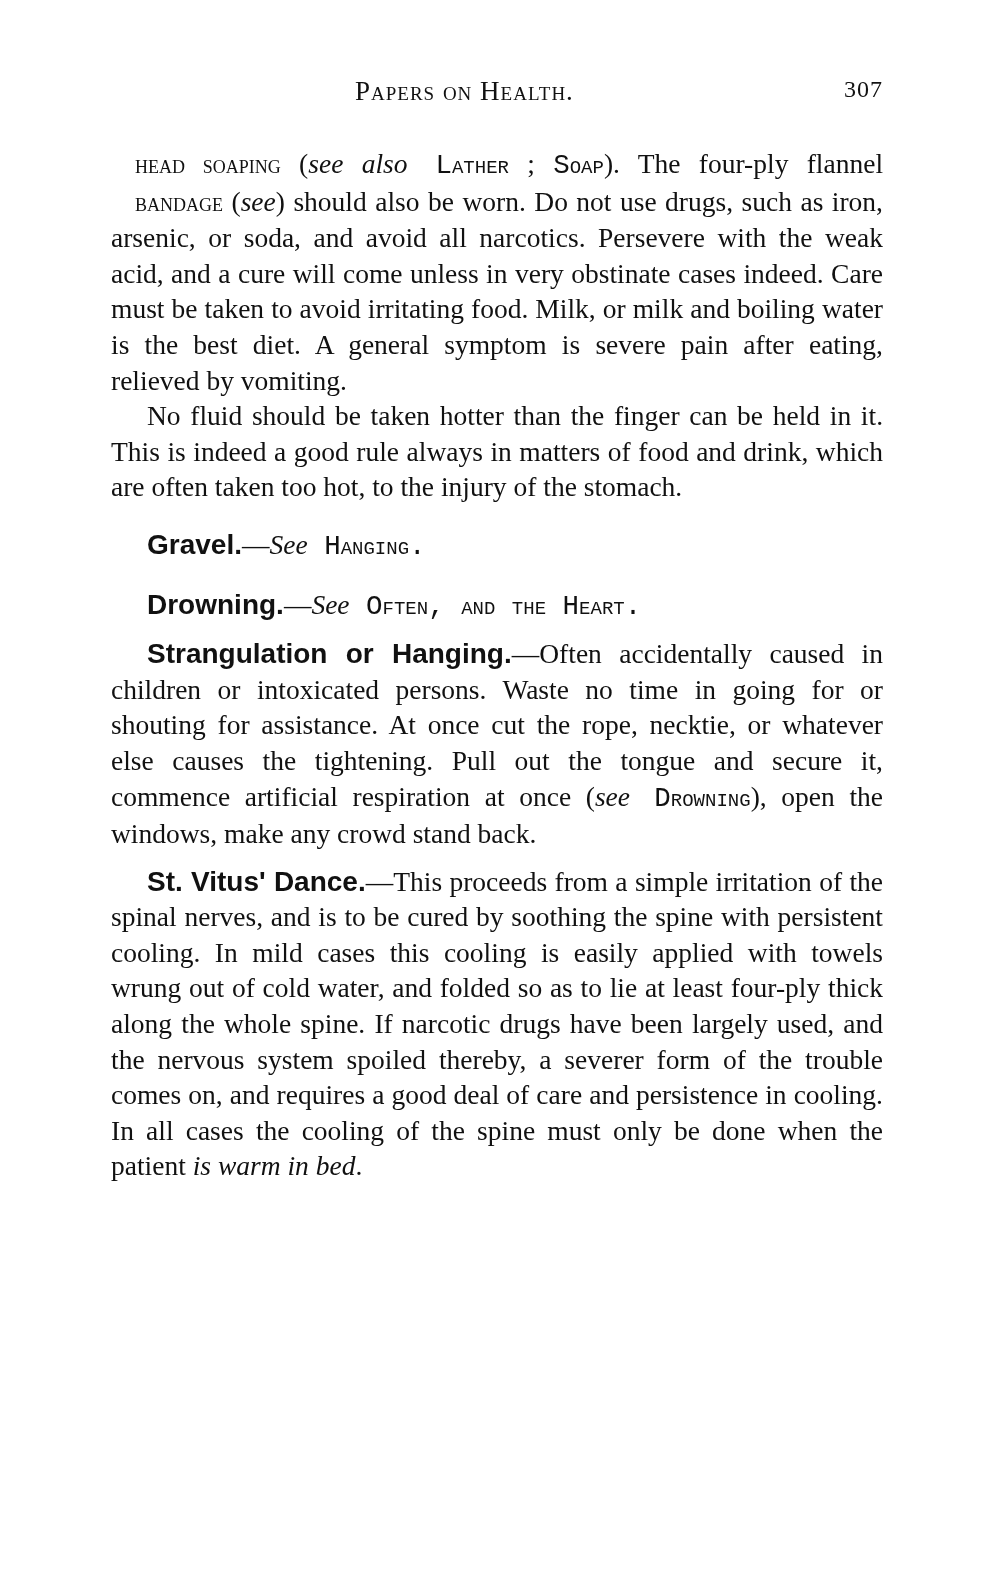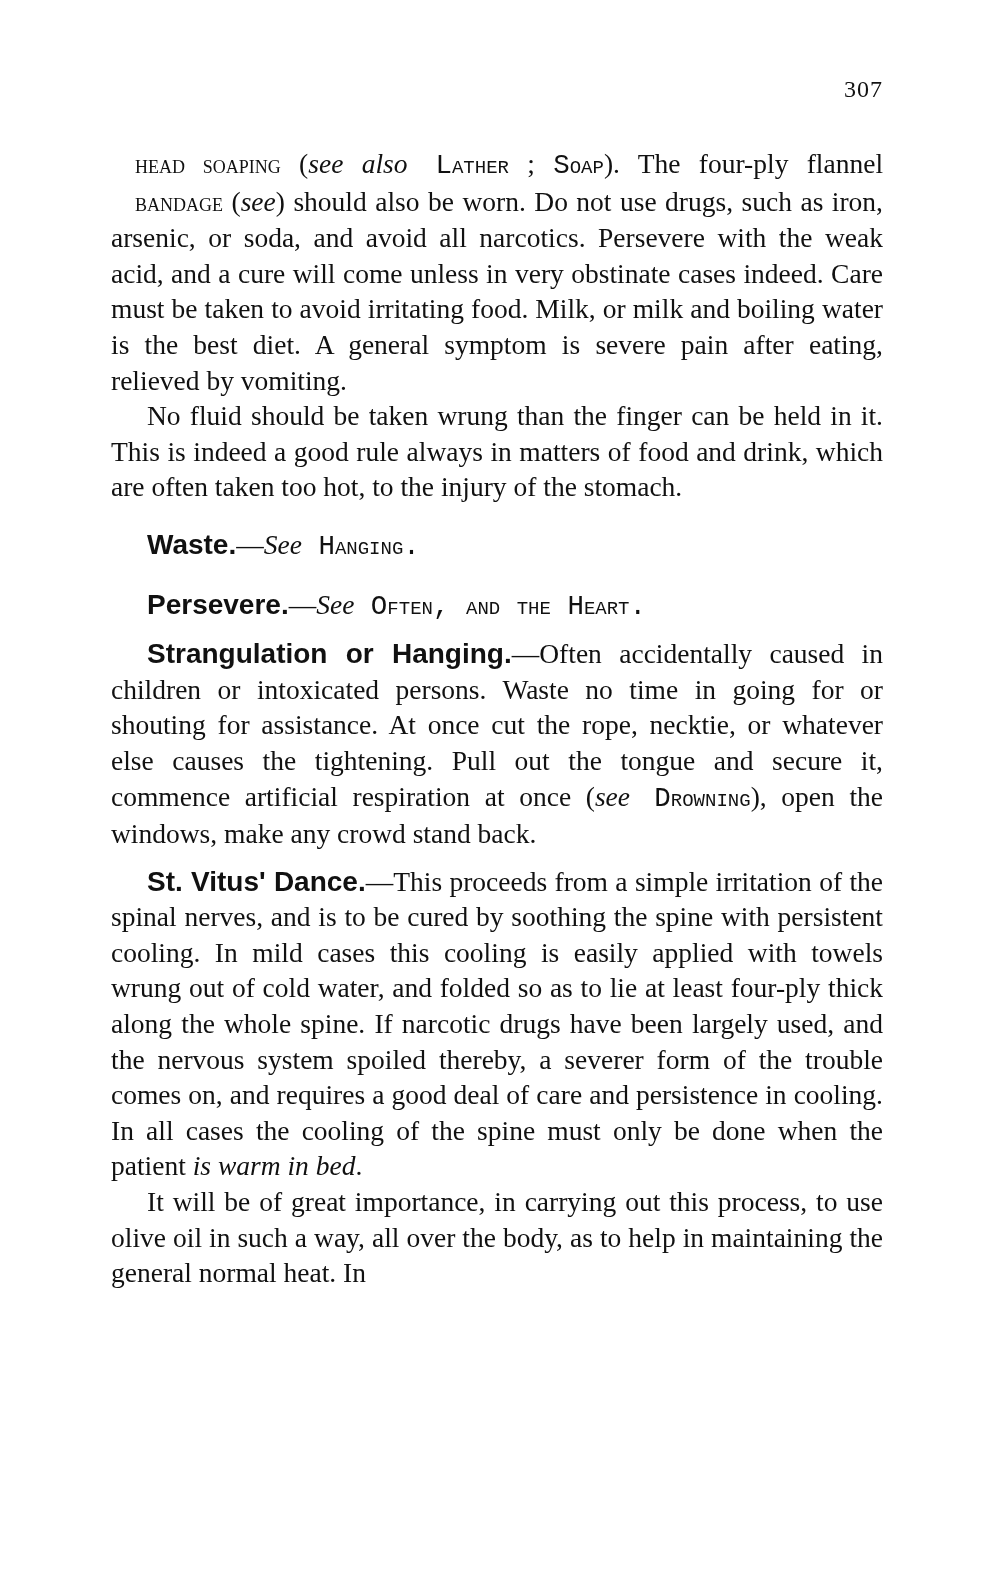--- a/index.html
+++ b/index.html
@@ -26,6 +26,7 @@
 
 <div class="page">
   <div class="running-head">
+    <span class="running-title">Papers on Health.</span>
     <span class="page-number">307</span>
   </div>
 

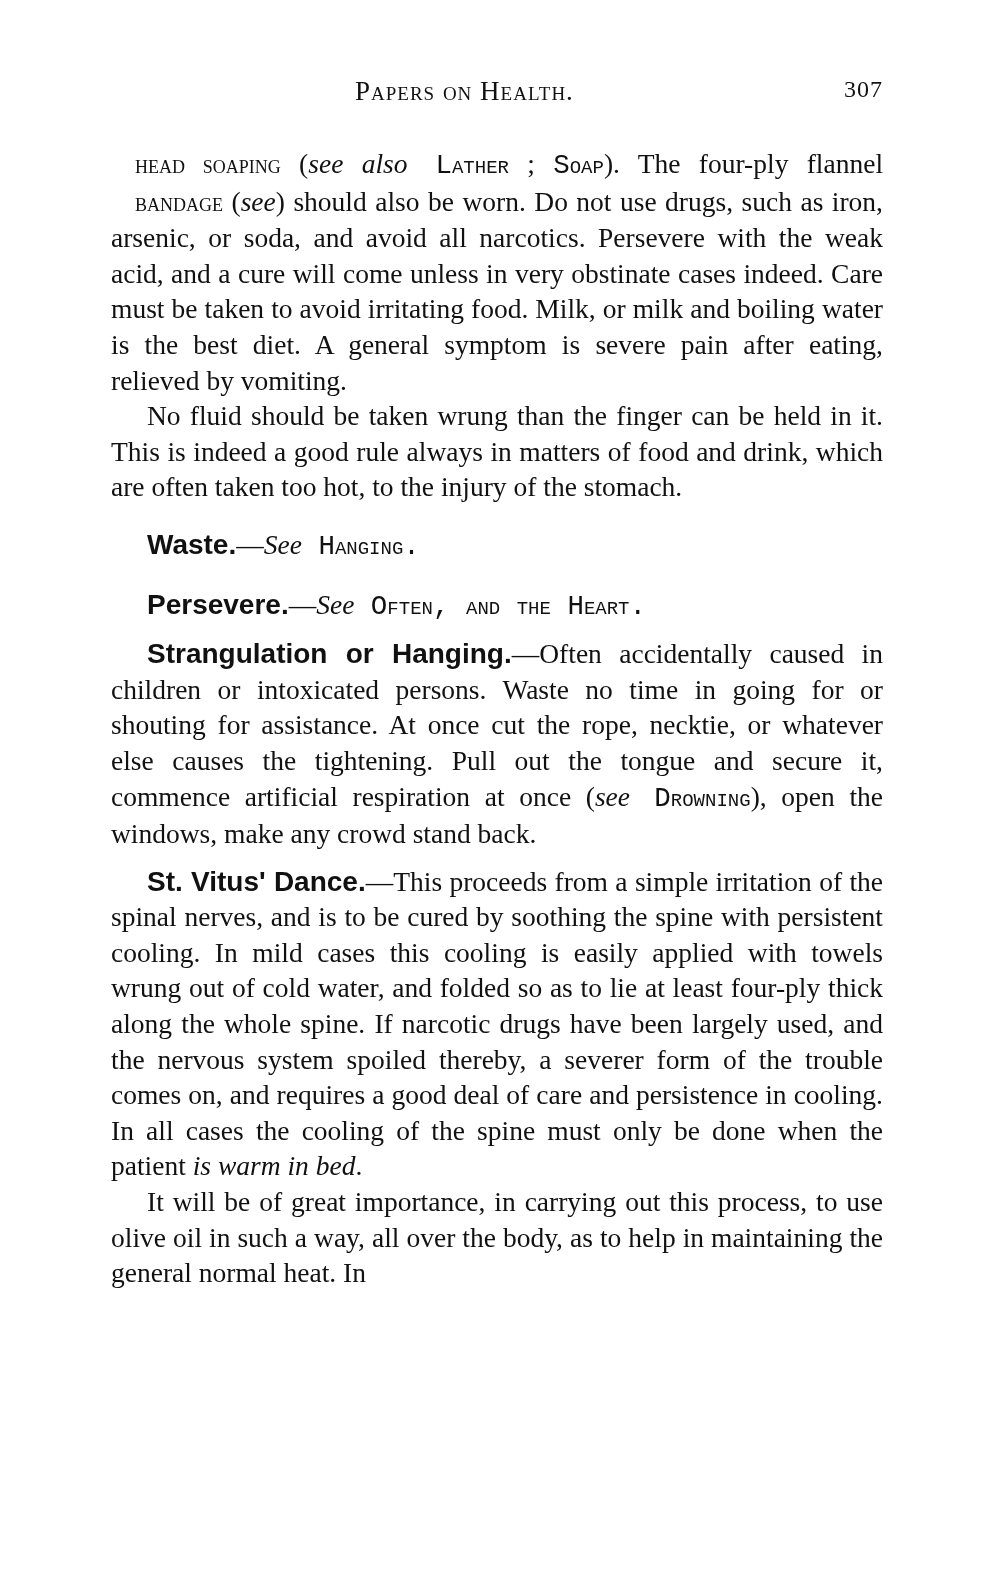--- a/index.html
+++ b/index.html
@@ -33,7 +33,7 @@
   <div class="body-text">
     <p><span class="sc-lower">head soaping</span><span> (</span><em>see also</em><span class="sc"> Lather</span><span> ; </span><span class="sc">Soap</span><span>). The four-ply flannel </span><span class="sc-lower">bandage</span><span> (</span><em>see</em><span>)</span><span> should also be worn. Do not use drugs, such as iron, arsenic, or soda, and avoid all narcotics. Persevere with the weak acid, and a cure will come unless in very obstinate cases indeed. Care must be taken to avoid irritating food. Milk, or milk and boiling water is the best diet. A general symptom is severe pain after eating, relieved by vomiting.</span></p>
 
-    <p class="indent">No fluid should be taken wrung than the finger can be held in it. This is indeed a good rule always in matters of food and drink, which are often taken too hot, to the injury of the stomach.</p>
+    <p class="indent">No fluid should be taken hotter than the finger can be held in it. This is indeed a good rule always in matters of food and drink, which are often taken too hot, to the injury of the stomach.</p>
 
     <p class="entry-short"><span class="entry-head">Waste.</span><span>—</span><em>See</em><span class="sc"> Hanging.</span></p>
 

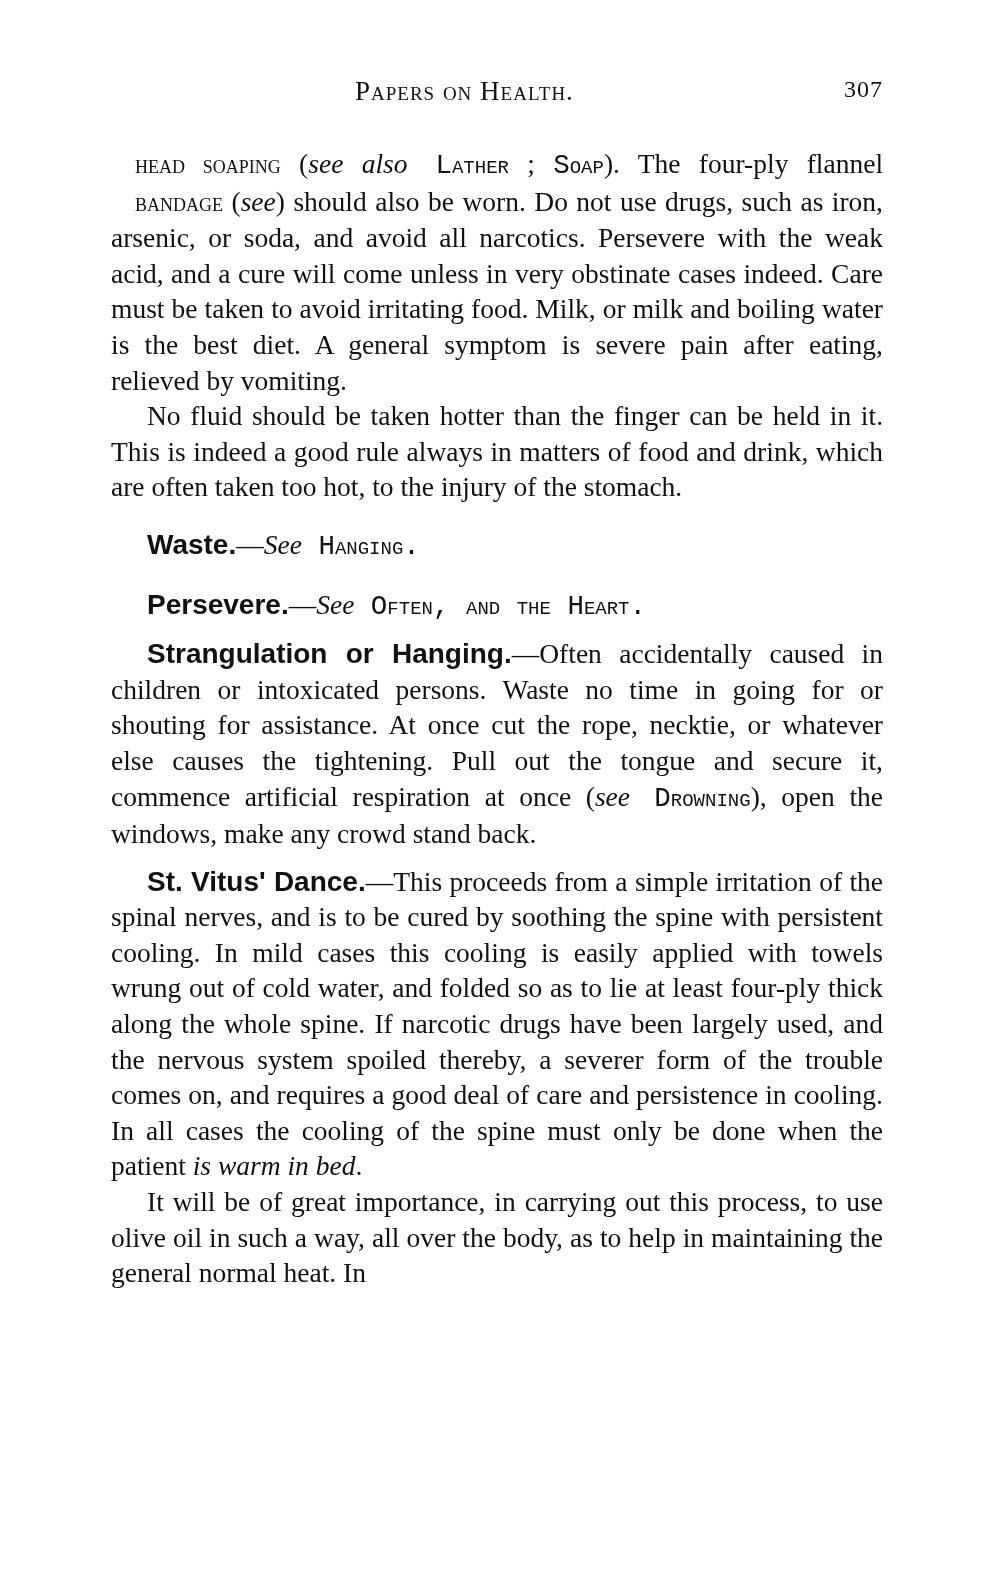--- a/index.html
+++ b/index.html
@@ -35,7 +35,7 @@
 
     <p class="indent">No fluid should be taken hotter than the finger can be held in it. This is indeed a good rule always in matters of food and drink, which are often taken too hot, to the injury of the stomach.</p>
 
-    <p class="entry-short"><span class="entry-head">Waste.</span><span>—</span><em>See</em><span class="sc"> Hanging.</span></p>
+    <p class="entry-short"><span class="entry-head">Gravel.</span><span>—</span><em>See</em><span class="sc"> Hanging.</span></p>
 
     <p class="entry-short"><span class="entry-head">Persevere.</span><span>—</span><em>See</em><span class="sc"> Often, and the Heart.</span></p>
 

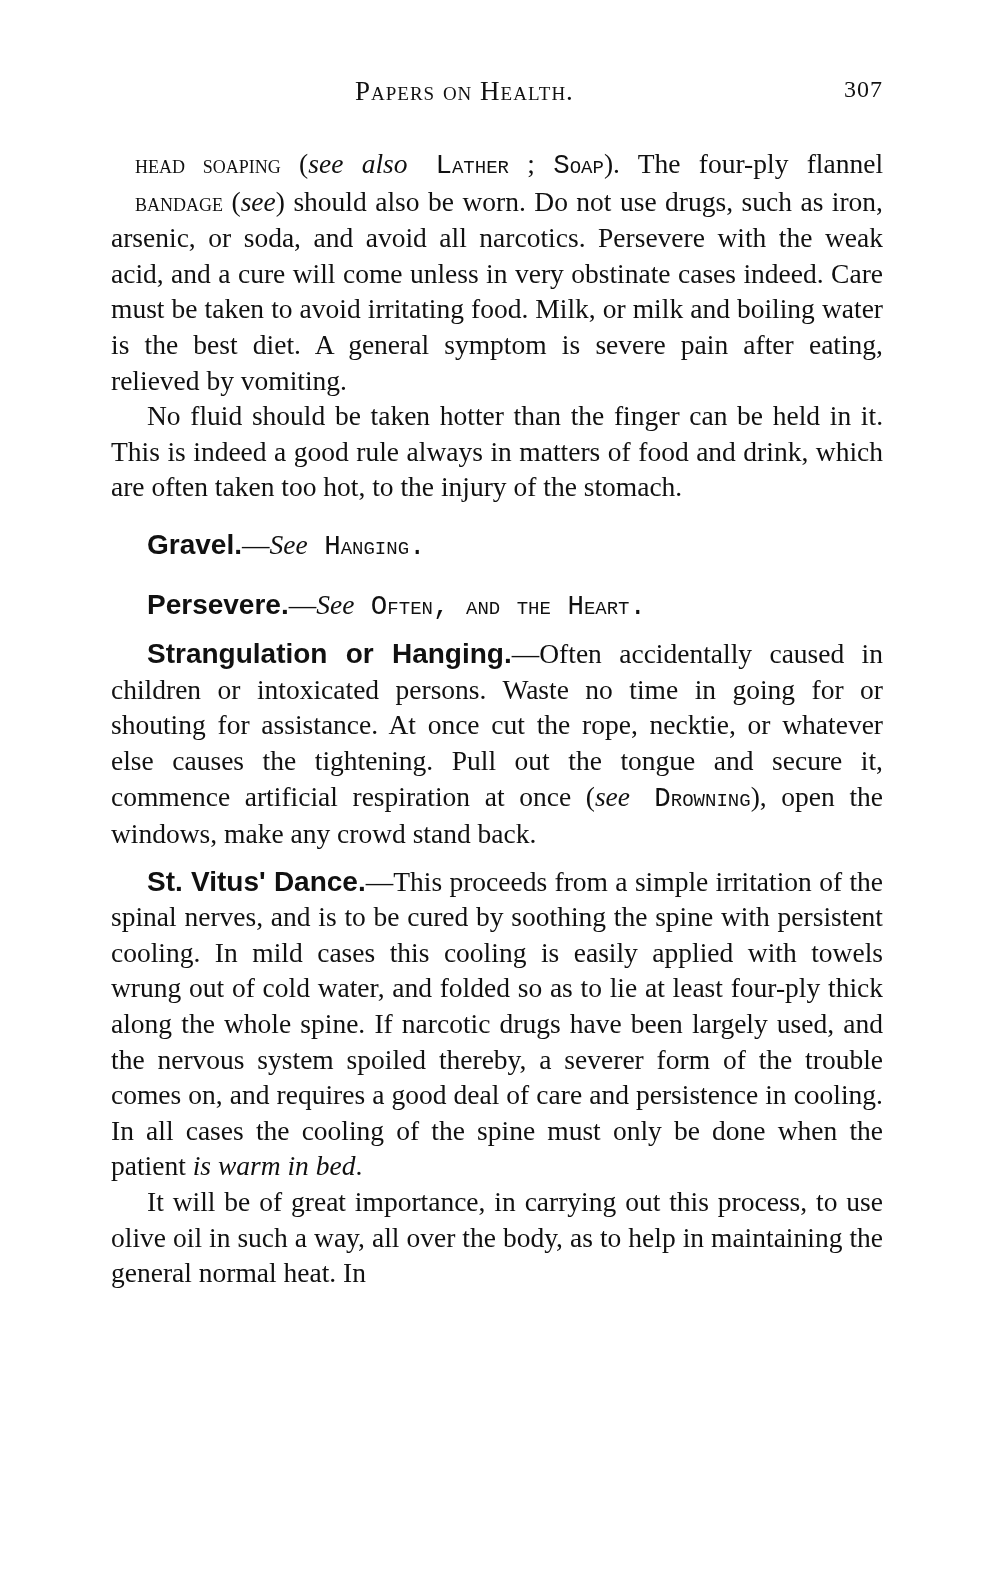--- a/index.html
+++ b/index.html
@@ -37,7 +37,7 @@
 
     <p class="entry-short"><span class="entry-head">Gravel.</span><span>—</span><em>See</em><span class="sc"> Hanging.</span></p>
 
-    <p class="entry-short"><span class="entry-head">Persevere.</span><span>—</span><em>See</em><span class="sc"> Often, and the Heart.</span></p>
+    <p class="entry-short"><span class="entry-head">Drowning.</span><span>—</span><em>See</em><span class="sc"> Often, and the Heart.</span></p>
 
     <p class="entry"><span class="entry-head">Strangulation or Hanging.</span><span>—Often accidentally caused in children or intoxicated persons. Waste no time in going for or shouting for assistance. At once cut the rope, necktie, or whatever else causes the tightening. Pull out the tongue and secure it, commence artificial respiration at once (</span><em>see</em><span class="sc"> Drowning</span><span>), open the windows, make any crowd stand back.</span></p>
 

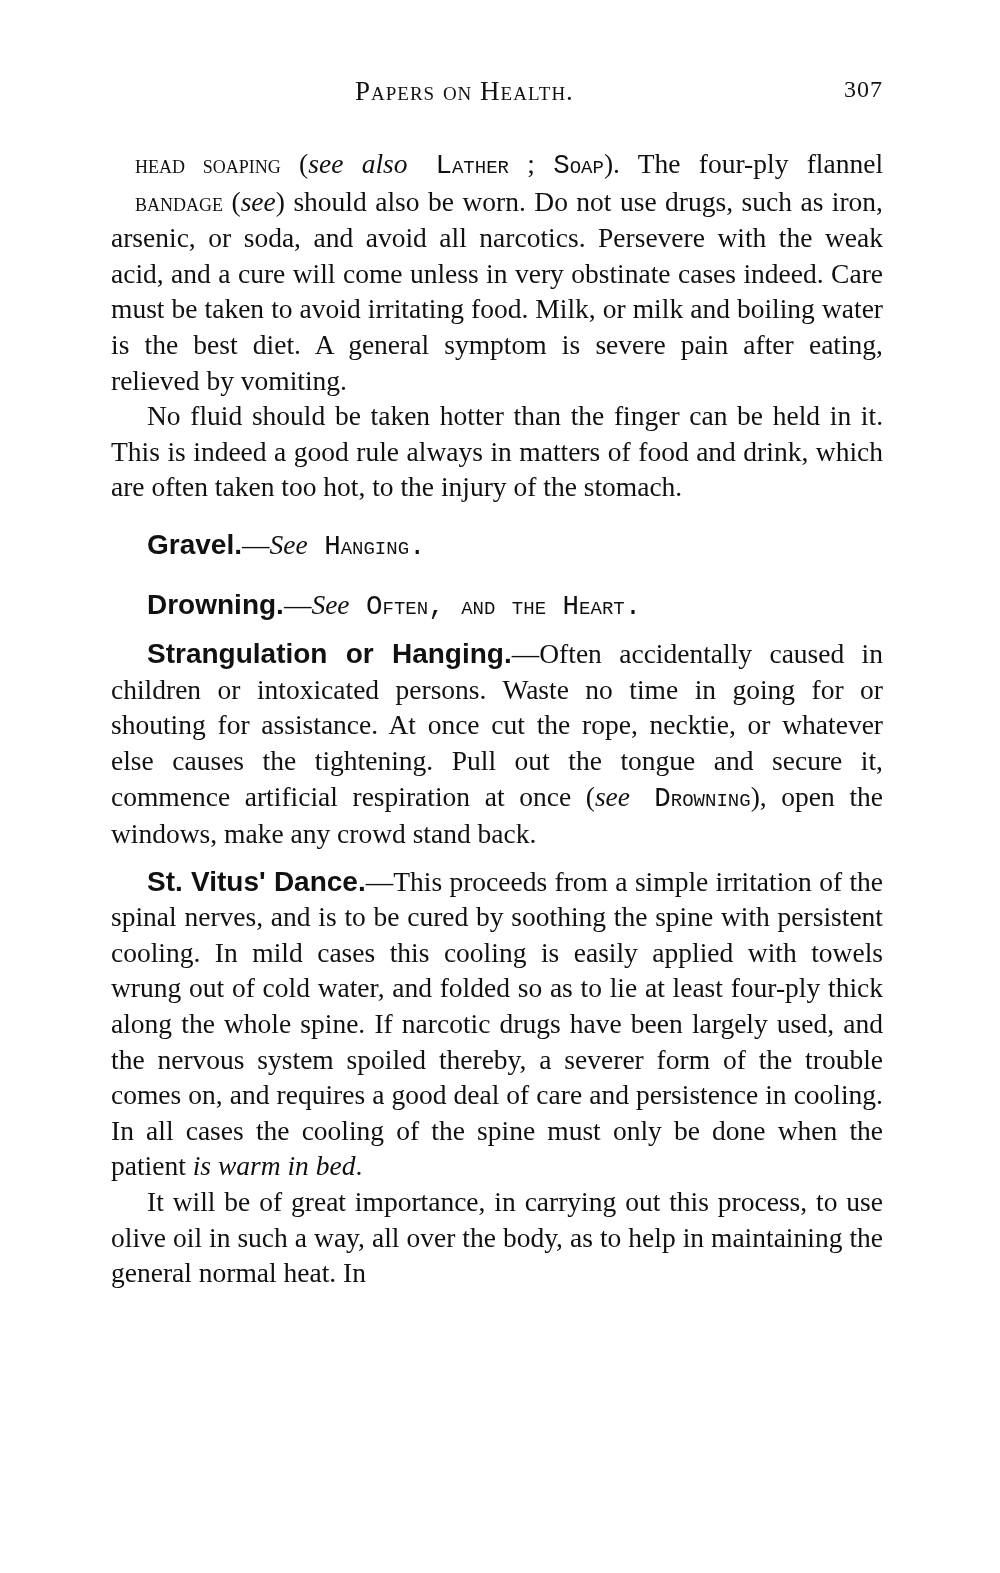--- a/index.html
+++ b/index.html
@@ -43,7 +43,6 @@
 
     <p class="entry"><span class="entry-head">St. Vitus' Dance.</span><span>—This proceeds from a simple irritation of the spinal nerves, and is to be cured by soothing the spine with persistent cooling. In mild cases this cooling is easily applied with towels wrung out of cold water, and folded so as to lie at least four-ply thick along the whole spine. If narcotic drugs have been largely used, and the nervous system spoiled thereby, a severer form of the trouble comes on, and requires a good deal of care and persistence in cooling. In all cases the cooling of the spine must only be done when the patient </span><em>is warm in bed</em><span>.</span></p>
 
-    <p class="indent">It will be of great importance, in carrying out this process, to use olive oil in such a way, all over the body, as to help in maintaining the general normal heat. In</p>
   </div>
 </div>
 

